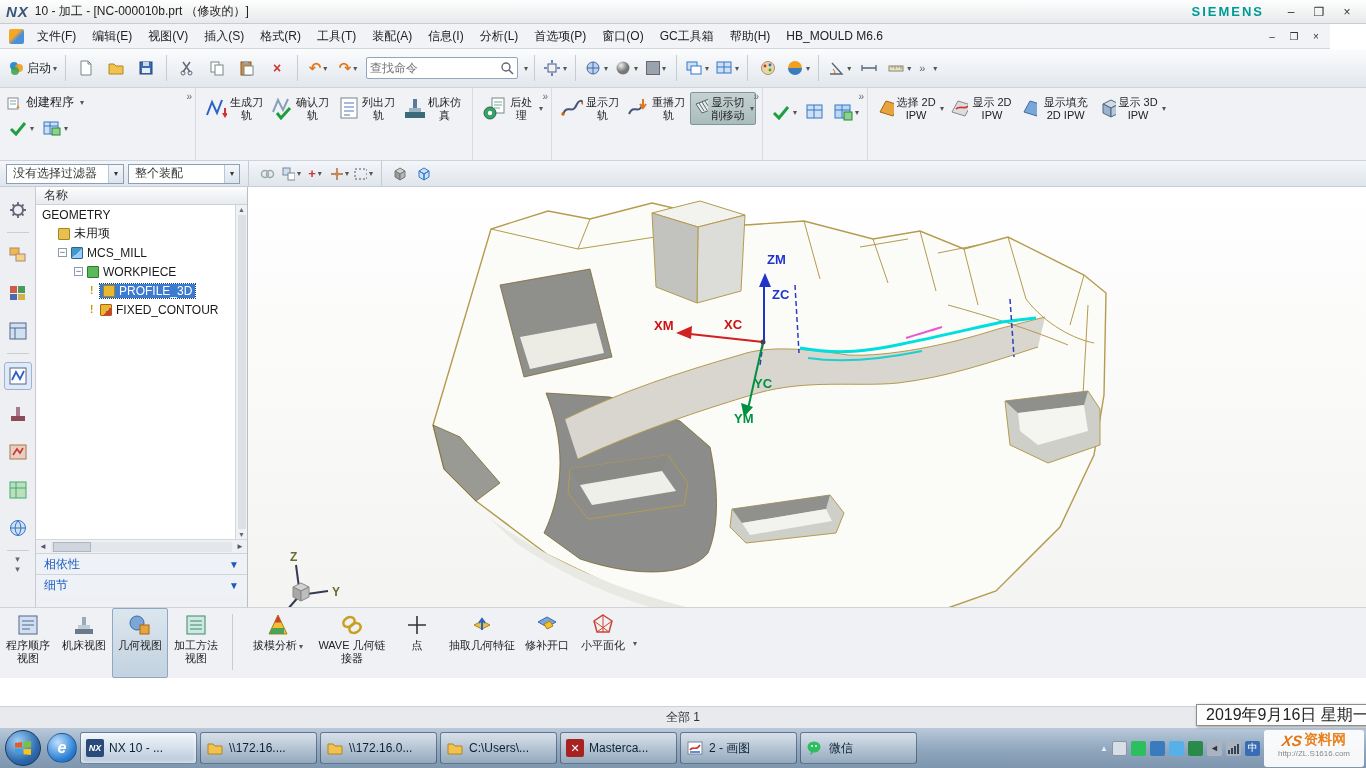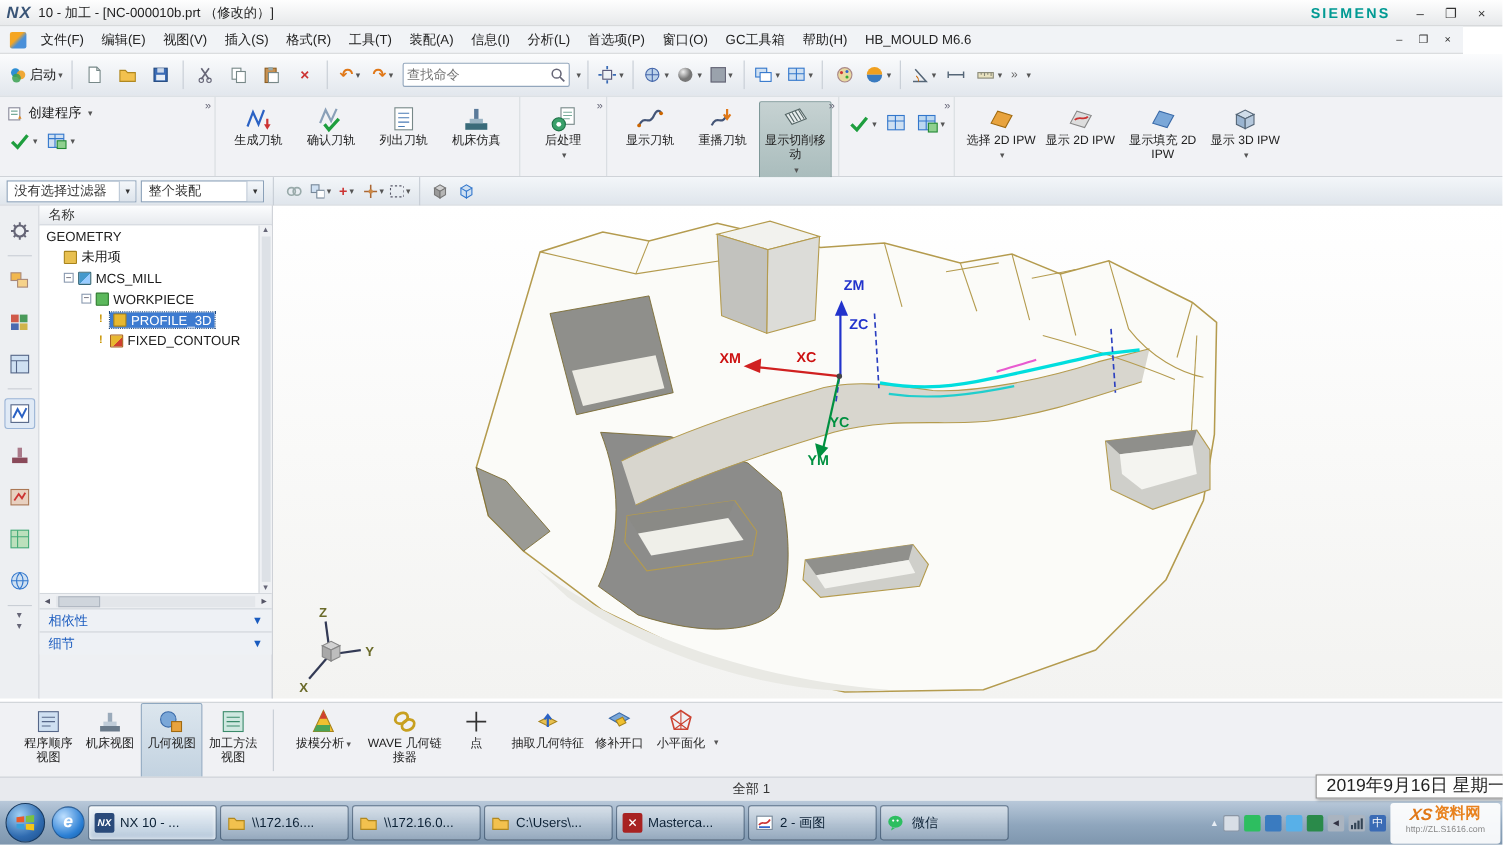--- a/index.html
+++ b/index.html
@@ -28,7 +28,7 @@
 
 #ribbon{position:absolute;left:0;top:88px;width:1366px;height:73px;background:#f1f2f5;border-bottom:1px solid #cfd3d8;display:flex;align-items:stretch}
 .rgroup{position:relative;display:flex;align-items:flex-start;padding:4px 6px 2px 6px;border-right:1px solid #d8dce0}
-.rbtn{width:66px;display:flex;flex-direction:column;align-items:center;text-align:center;font-size:11px;line-height:13px;color:#222;padding:2px 1px;border:1px solid transparent;border-radius:2px}
+.rbtn{width:66px;display:flex;flex-direction:row;align-items:center;text-align:center;font-size:11px;line-height:13px;color:#222;padding:2px 1px;border:1px solid transparent;border-radius:2px}
 .rbtn.pressed{background:linear-gradient(#c6d2d2,#a9bcbc);border:1px solid #7e9898}
 .ricon{width:26px;height:26px;margin-bottom:1px}
 .ricon16{width:16px;height:16px;display:inline-block;vertical-align:middle}

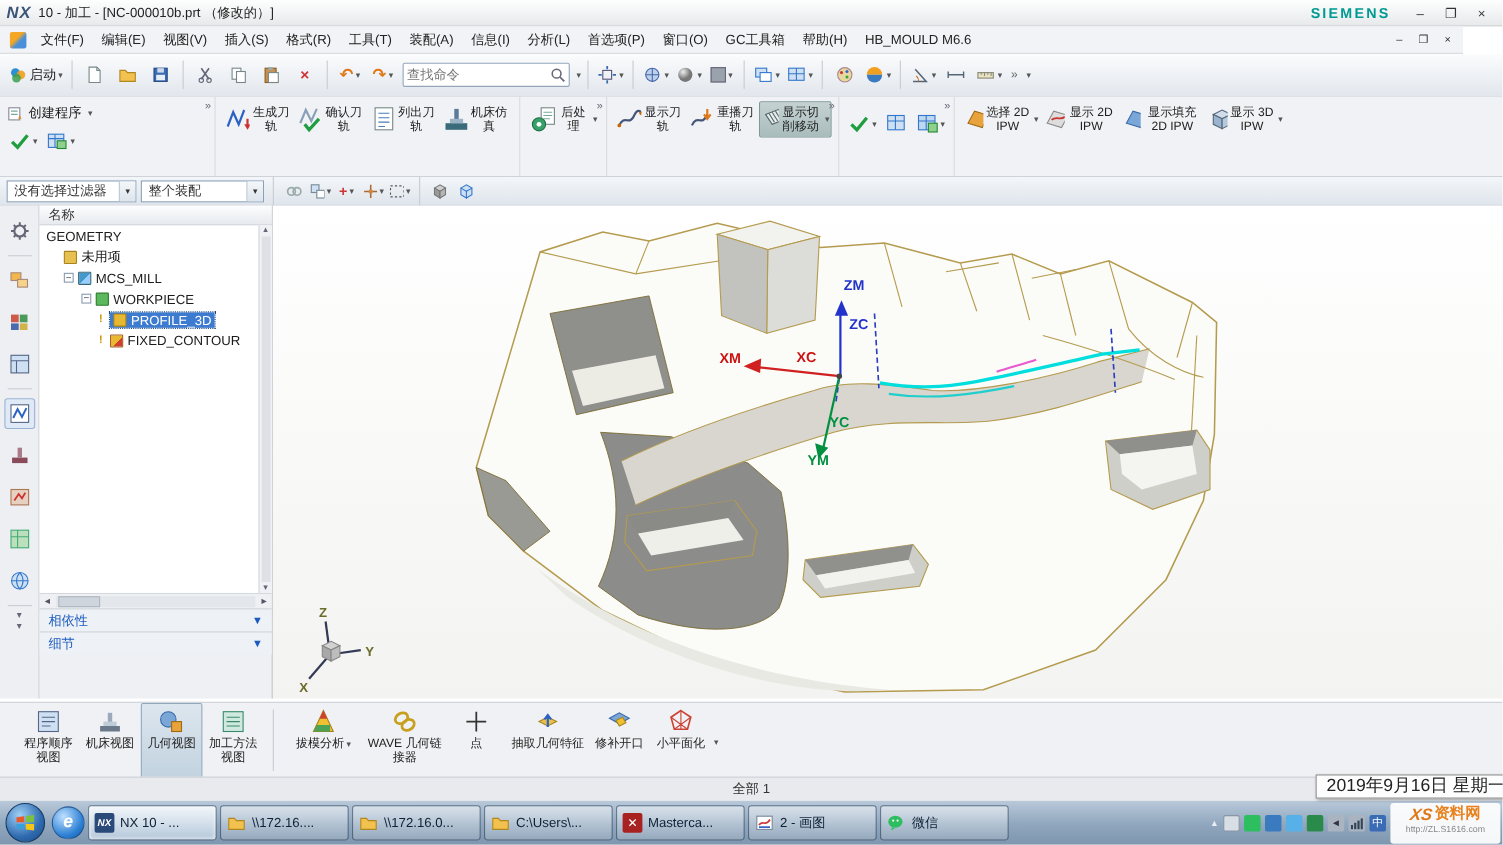--- a/index.html
+++ b/index.html
@@ -70,7 +70,7 @@
 
 #viewport{position:absolute;left:248px;top:187px;width:1118px;height:448px;background:linear-gradient(#ffffff,#f3f3f1)}
 
-#bottombar{position:absolute;left:0;top:638px;width:1366px;height:71px;background:#f0f1f4;border-top:1px solid #cfd3d8;display:flex;align-items:stretch;padding-left:16px}
+#bottombar{position:absolute;left:0;top:607px;width:1366px;height:71px;background:#f0f1f4;border-top:1px solid #cfd3d8;display:flex;align-items:stretch;padding-left:0}
 .bbtn{width:56px;display:flex;flex-direction:column;align-items:center;text-align:center;font-size:11px;line-height:13px;color:#222;padding:3px 1px;border:1px solid transparent;border-radius:2px}
 .bbtn.wide{width:74px}
 .bbtn.pressed{background:linear-gradient(#dce6ee,#c2d2e0);border:1px solid #8fa8c0}

